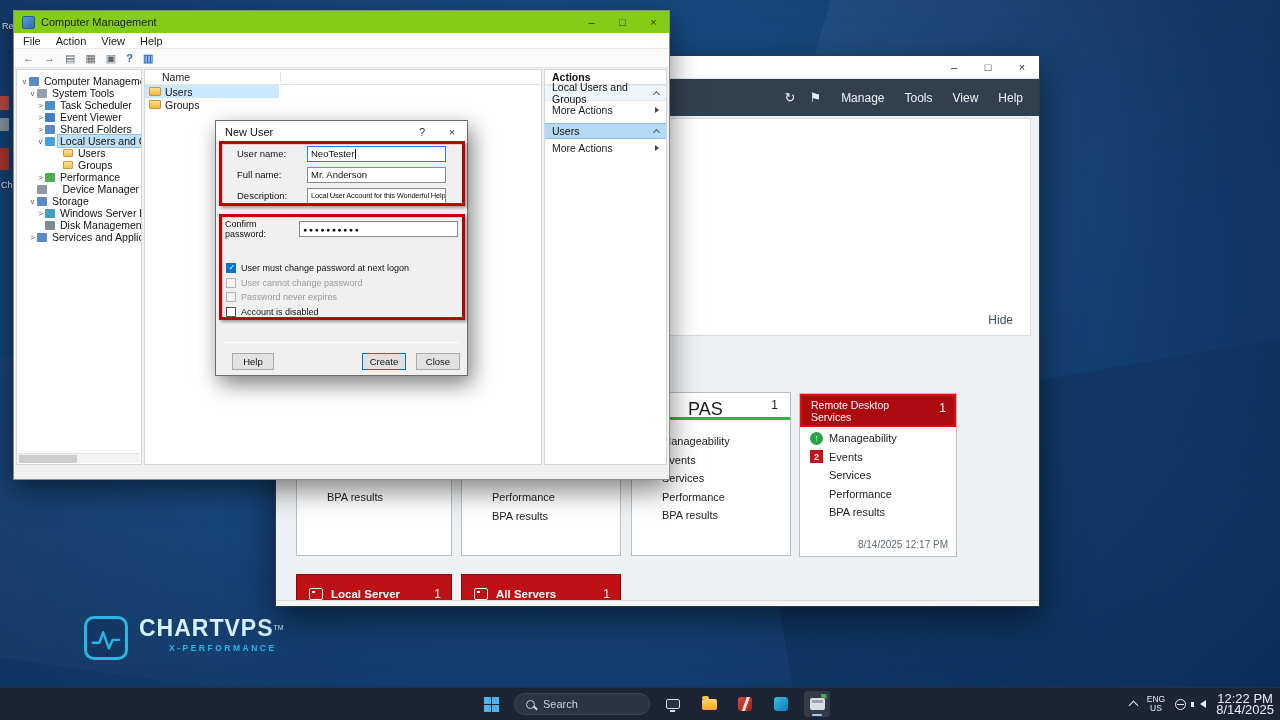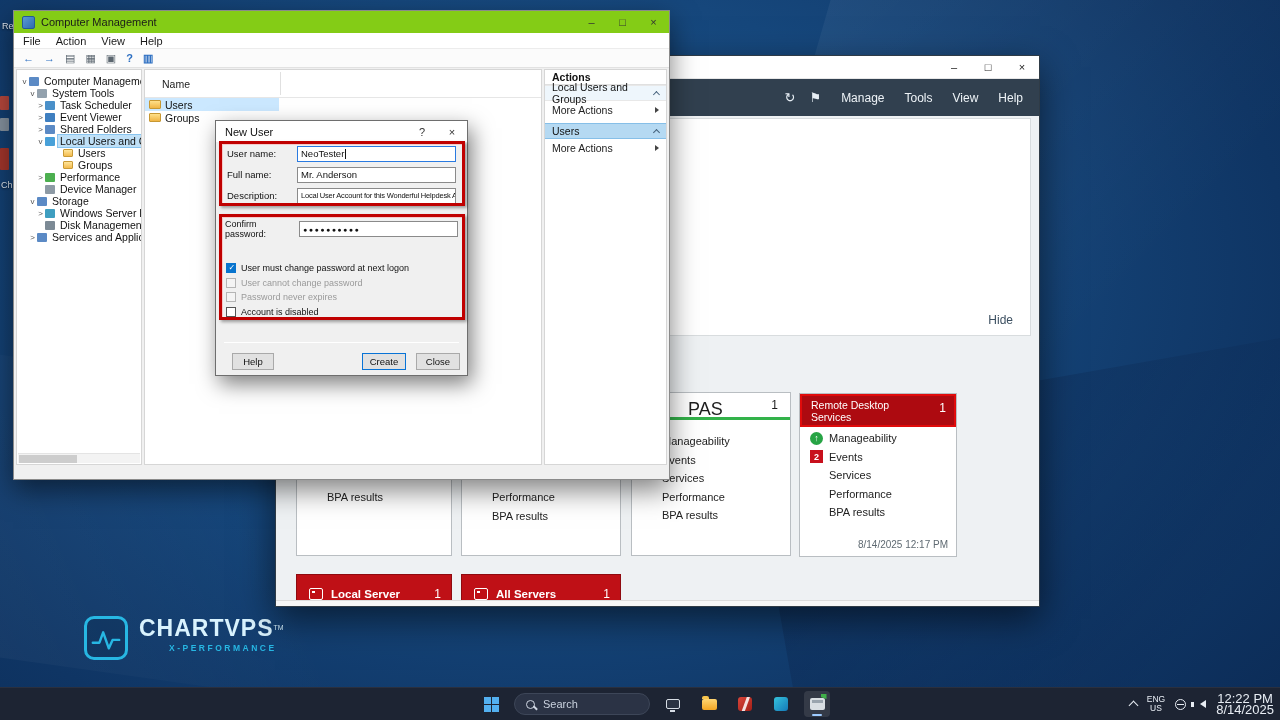--- a/index.html
+++ b/index.html
@@ -158,7 +158,7 @@
   .tree-hscroll { position:absolute; left:1px; right:1px; bottom:1px; height:10px; background:#f3f3f3; border-top:1px solid #e4e4e4; }
   .hthumb { position:absolute; left:1px; top:1px; width:58px; height:8px; background:#cdcdcd; }
 
-  .list-head { height:28px; border-bottom:1px solid #e6e6e6; font-size:10.5px; color:#222; display:flex;
+  .list-head { height:15px; border-bottom:1px solid #e6e6e6; font-size:10.5px; color:#222; display:flex;
                align-items:center; padding-left:17px; position:relative; }
   .list-head::after { content:""; position:absolute; left:135px; top:2px; bottom:2px; width:1px; background:#e0e0e0; }
   .lrow { height:13px; display:flex; align-items:center; gap:4px; padding-left:4px; font-size:10.5px; color:#111; }

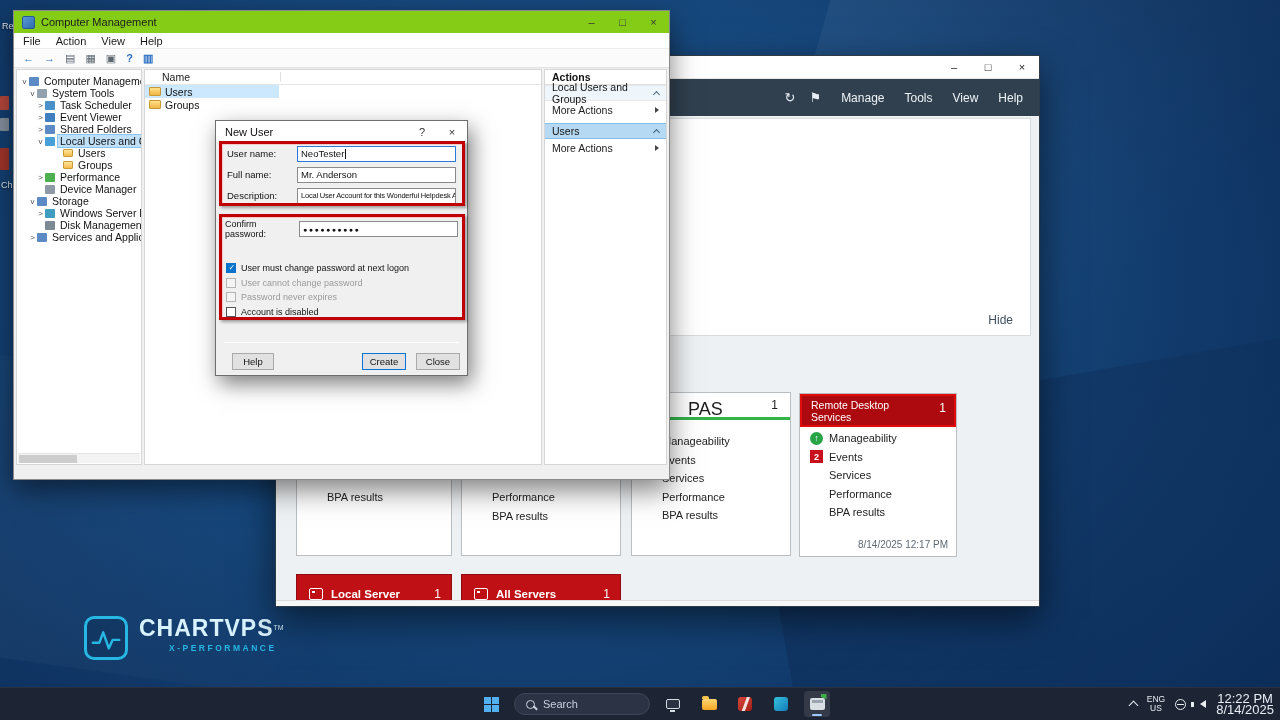--- a/index.html
+++ b/index.html
@@ -185,7 +185,7 @@
   .dlg-tbtns { margin-left:auto; display:flex; height:100%; }
   .dlg-tbtn { width:30px; display:grid; place-items:center; font-size:11px; color:#333; }
   .dlg-fields { position:absolute; left:0; right:0; top:22px; }
-  .frow { display:flex; align-items:center; height:21px; padding:0 11px; }
+  .frow { display:flex; align-items:center; height:21px; padding:0 21px; }
   .flabel { width:70px; font-size:9.5px; color:#111; flex:none; }
   .finput { flex:1; height:16px; background:#fff; border:1px solid #8a8a8a; display:flex; align-items:center;
             padding:0 3px; font-size:9.5px; color:#111; overflow:hidden; white-space:nowrap; }

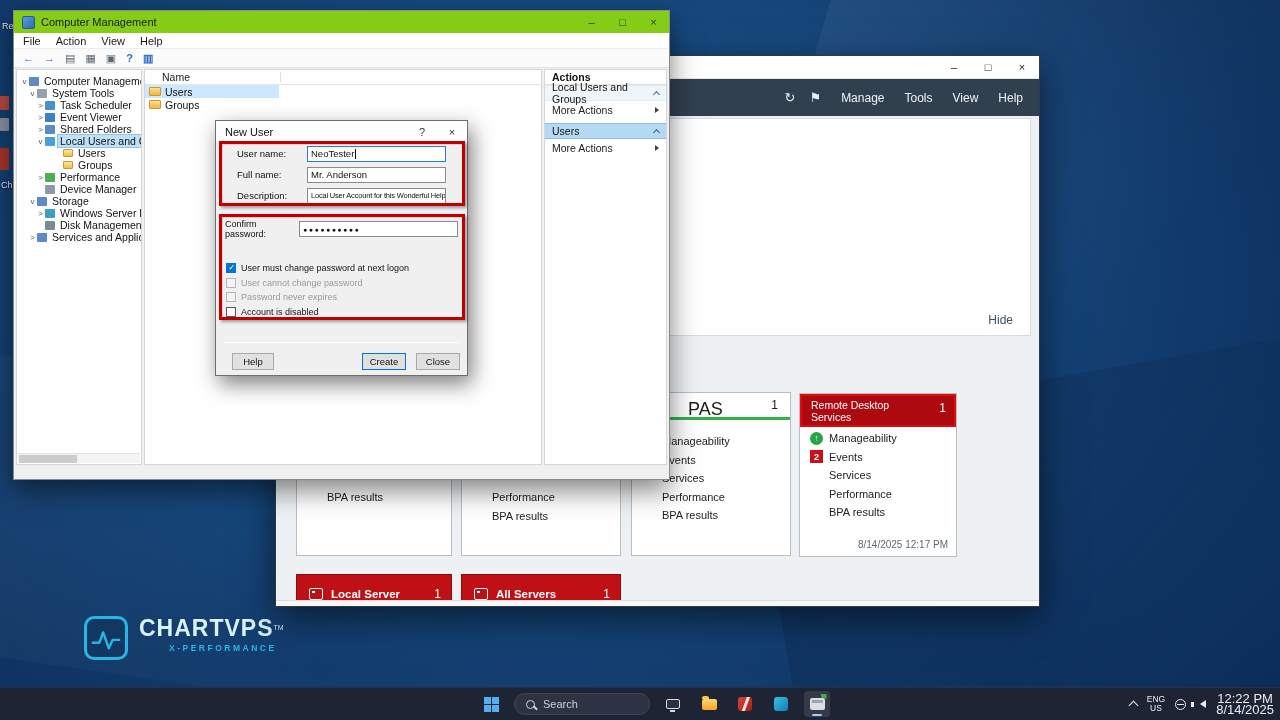--- a/index.html
+++ b/index.html
@@ -445,7 +445,7 @@
             <span class="tlabel">Performance</span>
           </div>
 
-          <div class="trow" style="padding-left: 18px;">
+          <div class="trow" style=" justify-content: space-between;">
             <span class="exp"></span>
             <span class="ticon ic-device"></span>
             <span class="tlabel">Device Manager</span>

